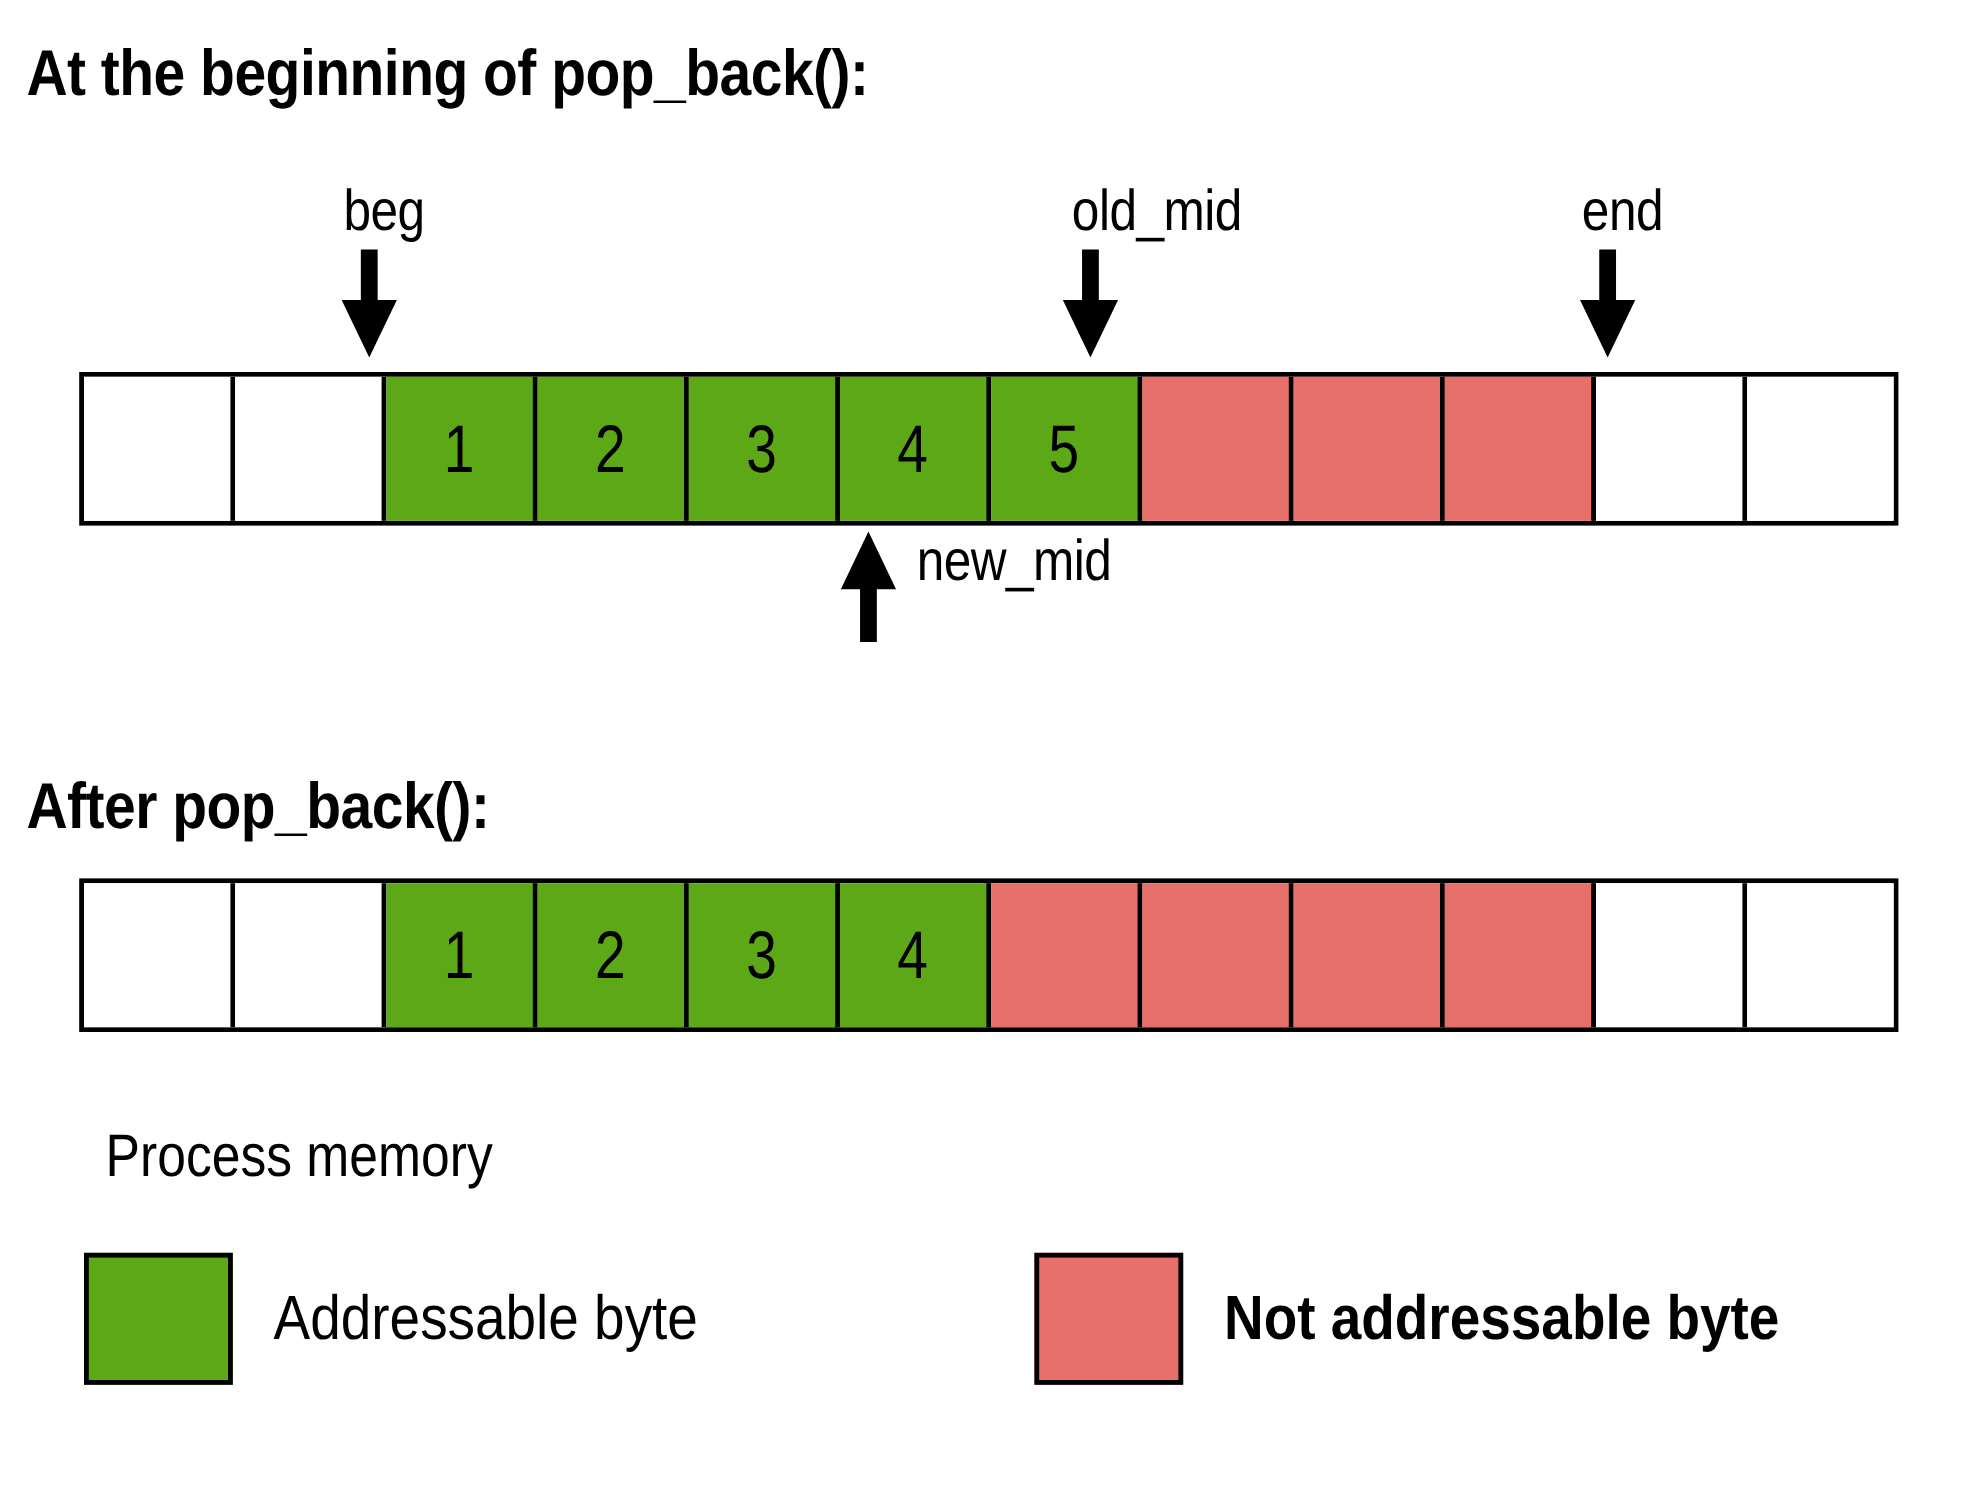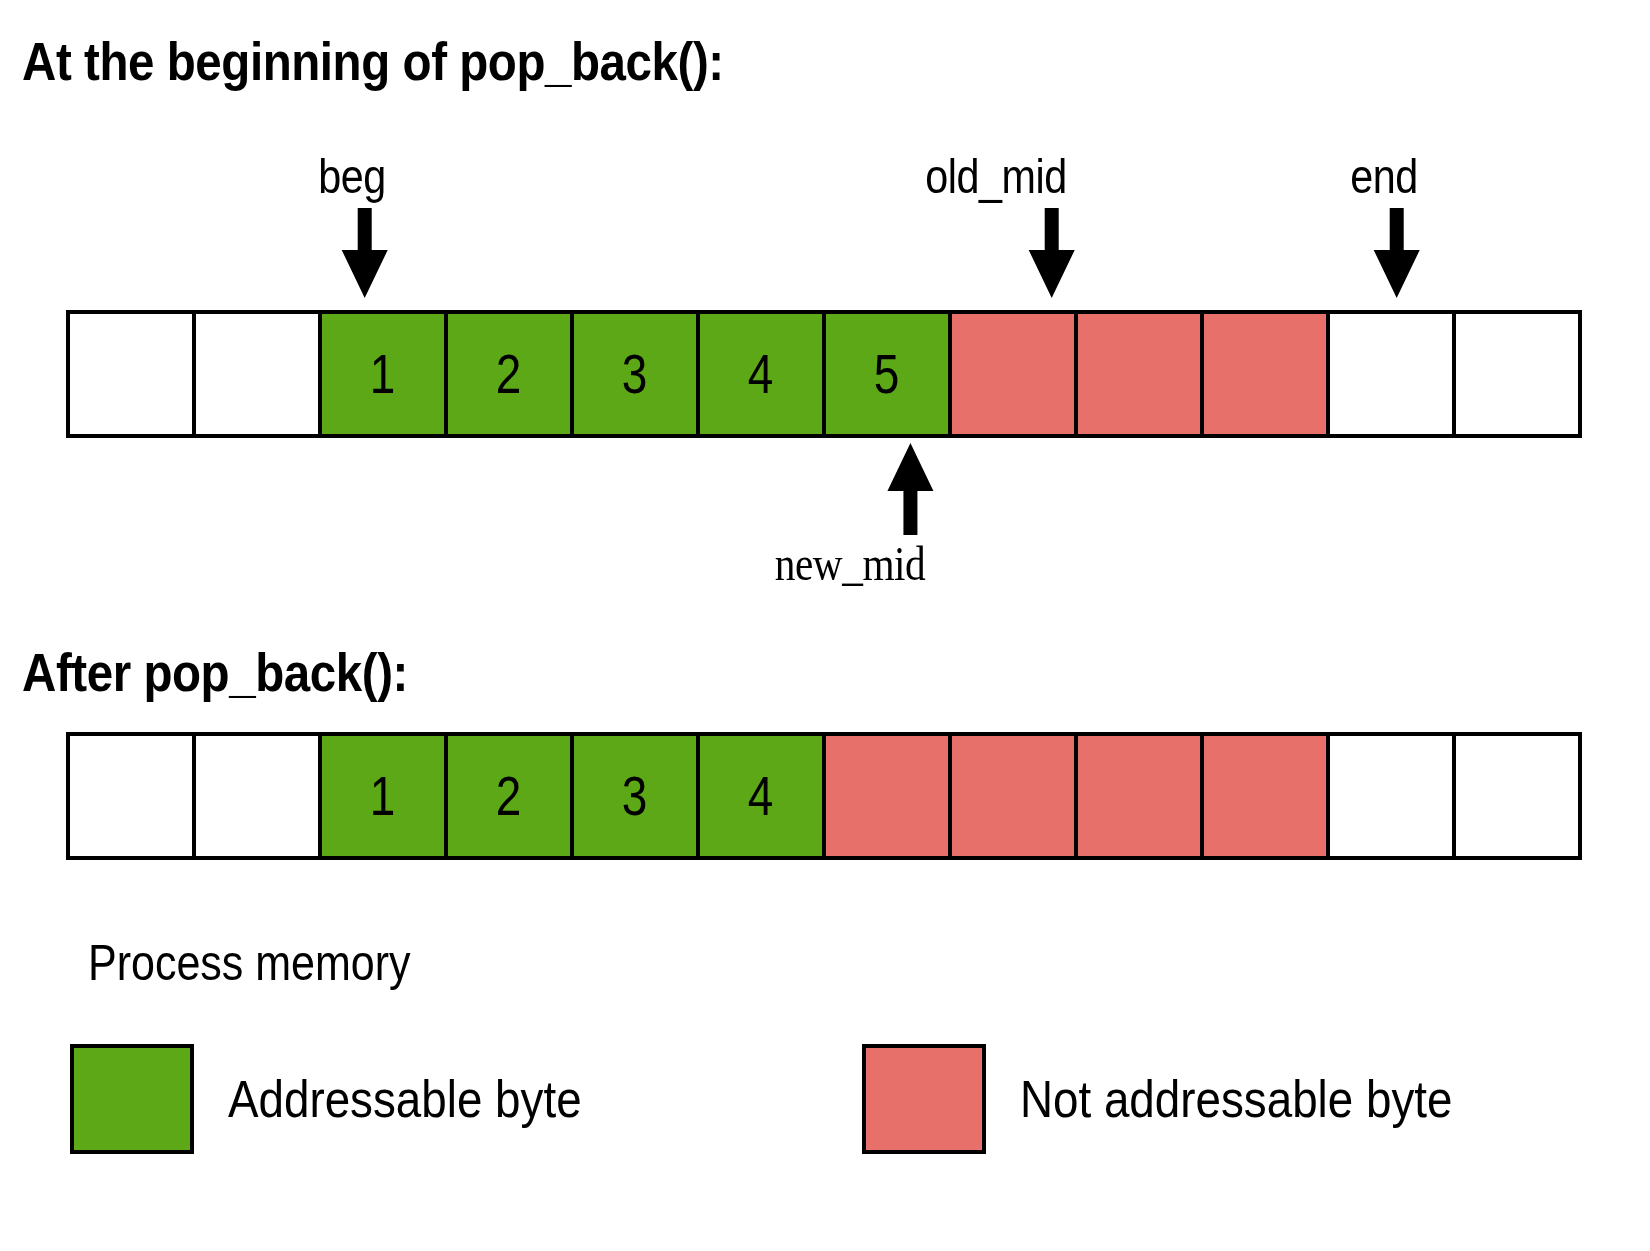--- a/index.html
+++ b/index.html
@@ -70,9 +70,8 @@
     transform: translateX(-50%);
     display: flex;
     flex-direction: column;
-    align-items: flex-end;
-    white-space: nowrap;
-    margin-left: 32px;
+    align-items: flex-start;
+    white-space: nowrap;
   }
   .pointer-label {
     font-size: 48px;

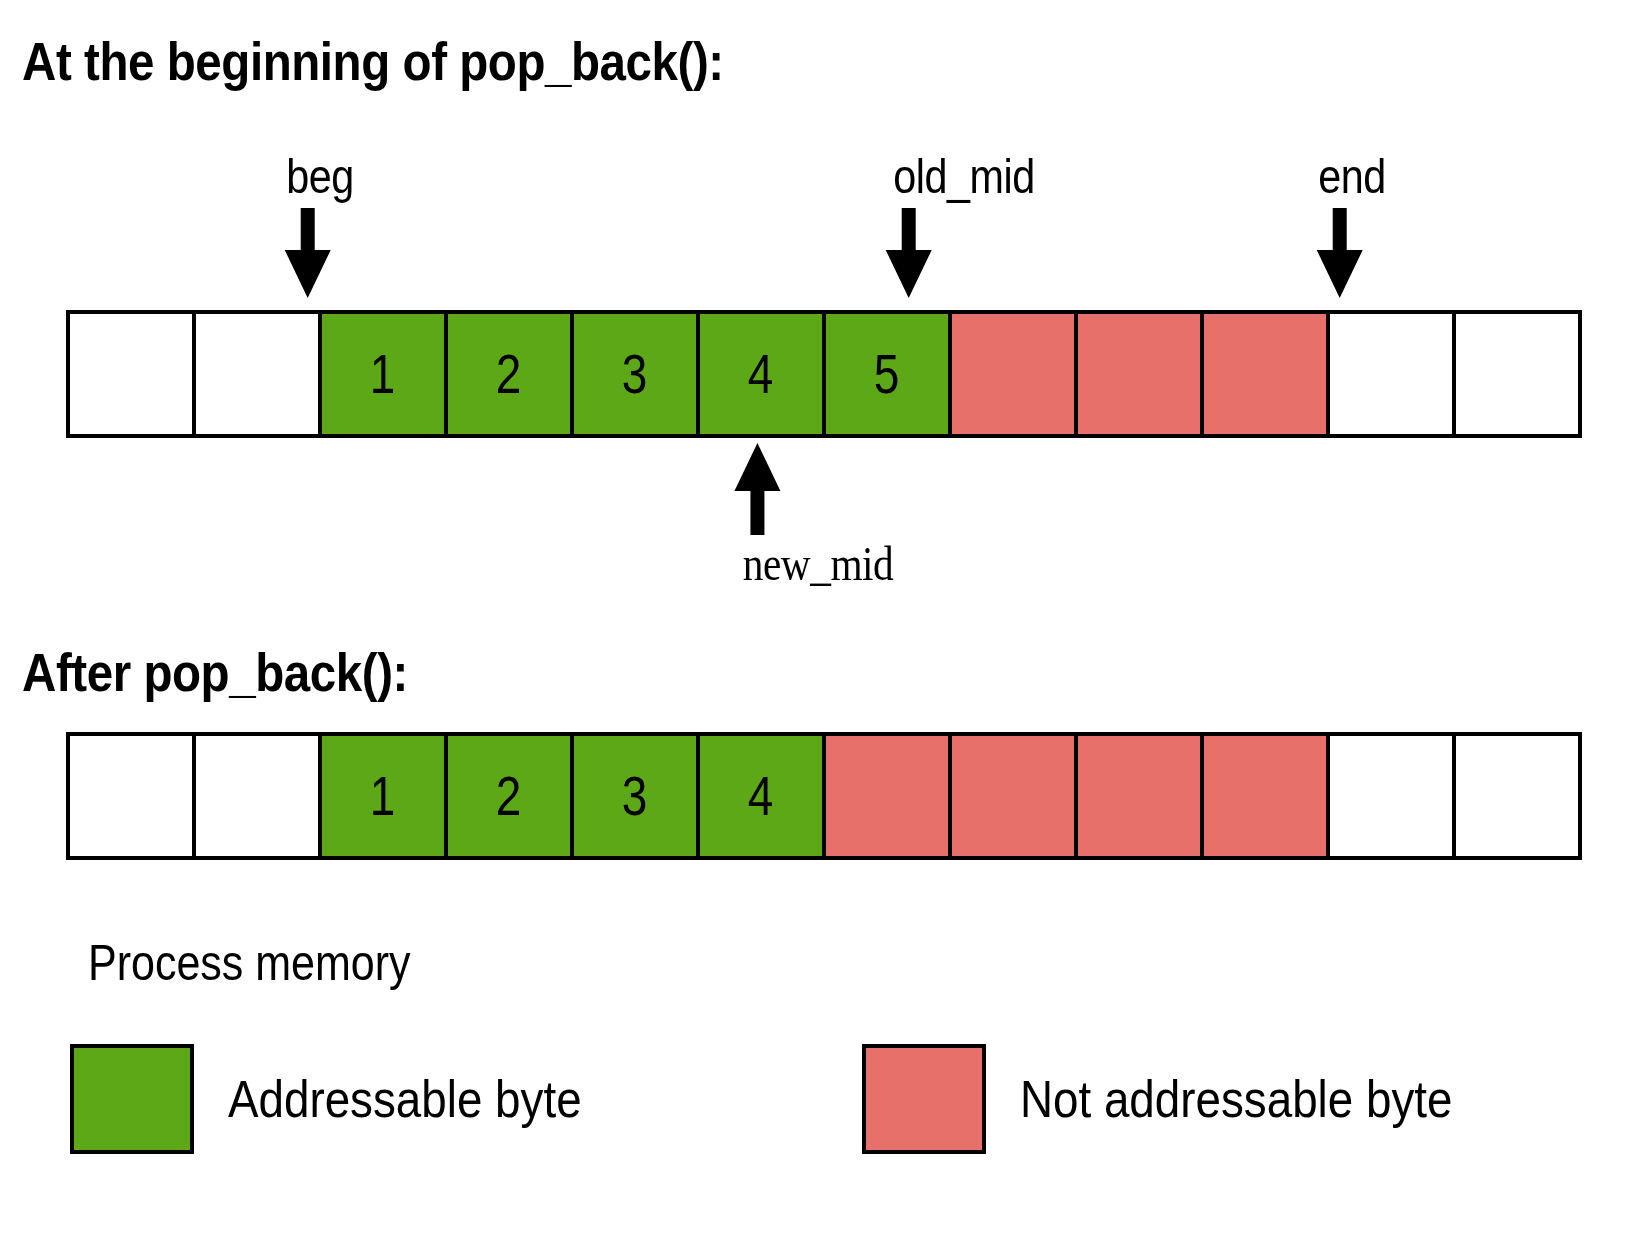--- a/index.html
+++ b/index.html
@@ -86,7 +86,7 @@
   #ptr-end     { left: 1352px; top: 152px; }
 
   
-  .pointer.up { flex-direction: column; font-family: Liberation Serif, serif; }
+  .pointer.up { flex-direction: row; }
   #ptr-new-mid { left: 818px; top: 443px; }
 
   

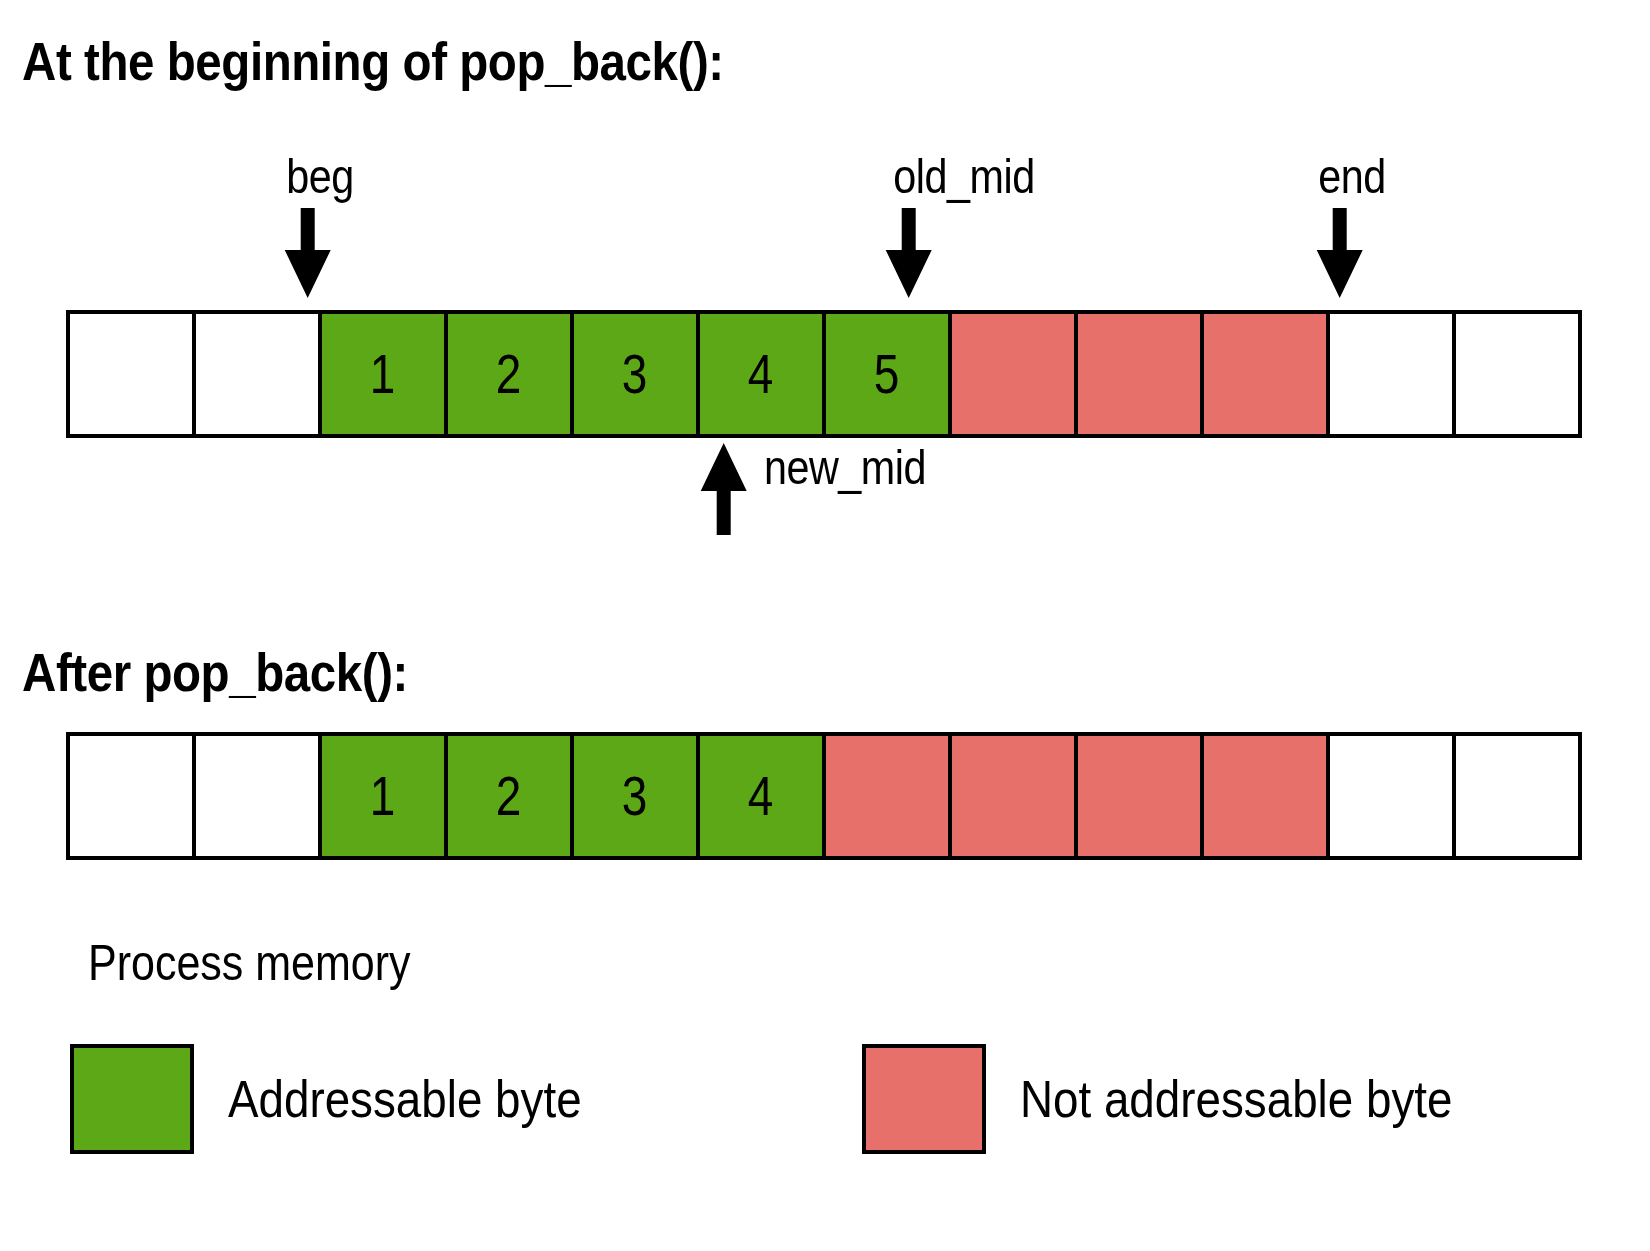--- a/index.html
+++ b/index.html
@@ -107,7 +107,7 @@
     text-align: right;
   }
   #legend-addressable     { left: 70px;  top: 1044px; }
-  #legend-not-addressable { left: 862px; top: 1044px; }
+  #legend-not-addressable { left: 862px; top: 1044px; font-weight: bold; }
 
   .legend-swatch {
     width: 124px;

